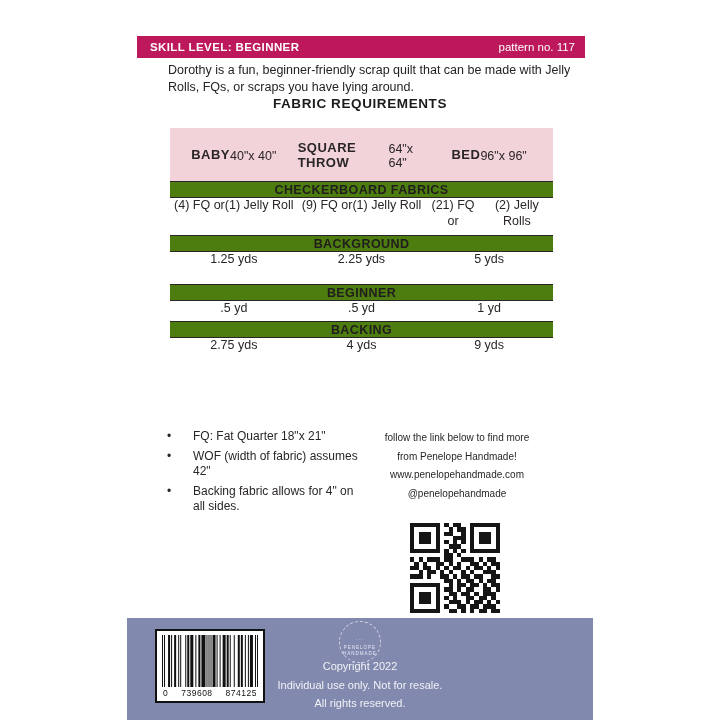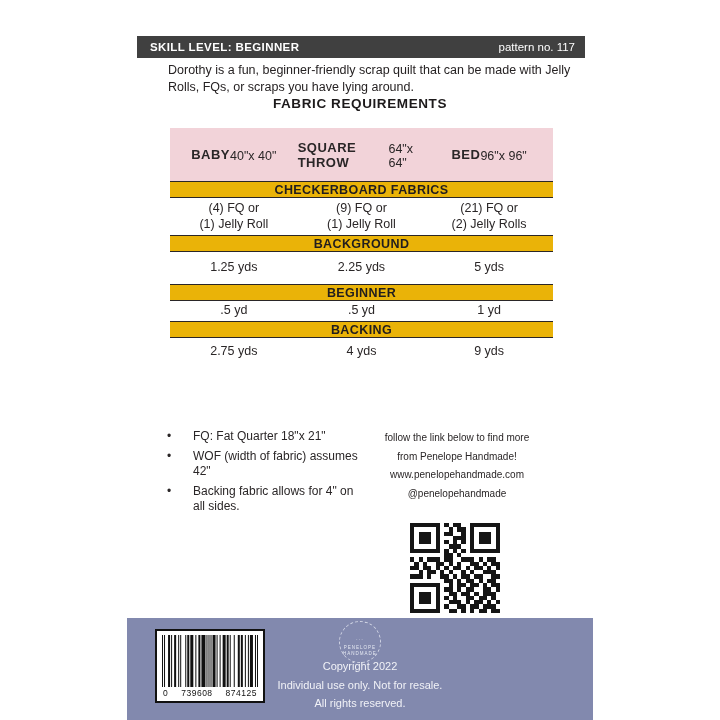--- a/index.html
+++ b/index.html
@@ -8,7 +8,7 @@
 
   
   .header-bar { position:absolute; left:137px; top:36px; width:448px; height:22px;
-    background:#404040; color:#ffffff; display:flex; justify-content:space-between;
+    background:#be185d; color:#ffffff; display:flex; justify-content:space-between;
     align-items:center; padding:0 10px 0 13px; box-sizing:border-box; font-size:11.5px; }
   .skill { font-weight:700; letter-spacing:0.4px; }
   .pattern-no { font-weight:400; }

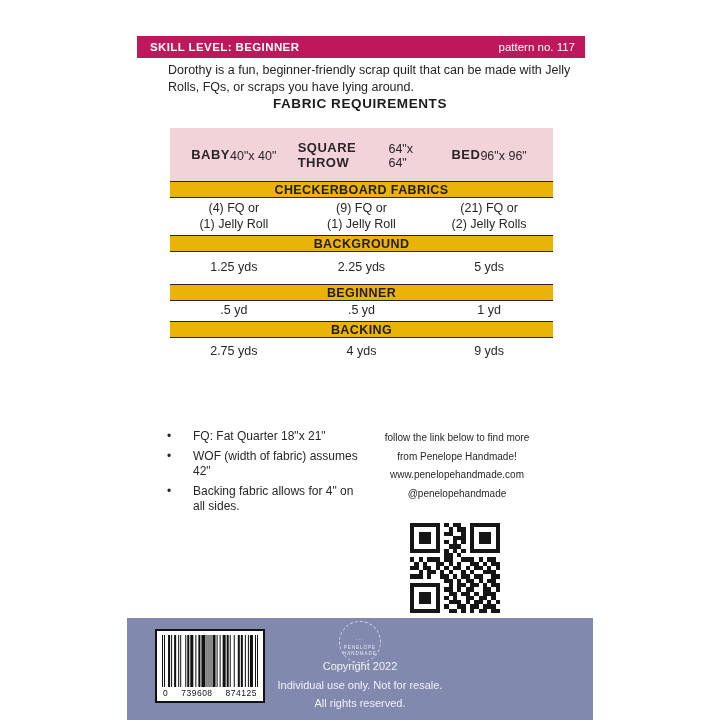--- a/index.html
+++ b/index.html
@@ -26,7 +26,7 @@
     align-items:center; }
   .col-name { font-size:13px; font-weight:600; letter-spacing:0.5px; }
   .col-size { font-size:12.5px; margin-top:2px; }
-  .band { background:#eab308; border-top:1.5px solid #2a2627; border-bottom:1.5px solid #2a2627;
+  .band { background:#4d7c0f; border-top:1.5px solid #2a2627; border-bottom:1.5px solid #2a2627;
     height:15px; display:flex; align-items:center; justify-content:center;
     font-size:12.5px; font-weight:600; letter-spacing:0.4px; color:#211d1e; }
   .vrow { display:flex; }

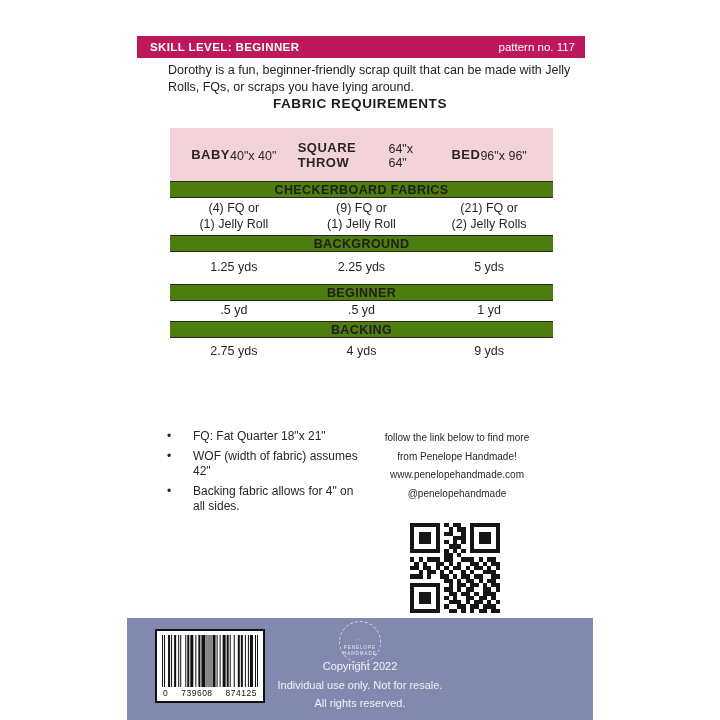--- a/index.html
+++ b/index.html
@@ -31,7 +31,7 @@
     font-size:12.5px; font-weight:600; letter-spacing:0.4px; color:#211d1e; }
   .vrow { display:flex; }
   .vrow .cell { width:33.33%; text-align:center; font-size:12.5px; line-height:15.5px;
-    display:flex; flex-direction:column; justify-content:center; }
+    display:flex; flex-direction:row; justify-content:center; }
   .r1 { height:37px; } .r2 { height:32px; } .r3 { height:20px; } .r4 { height:27px; }
 
   

